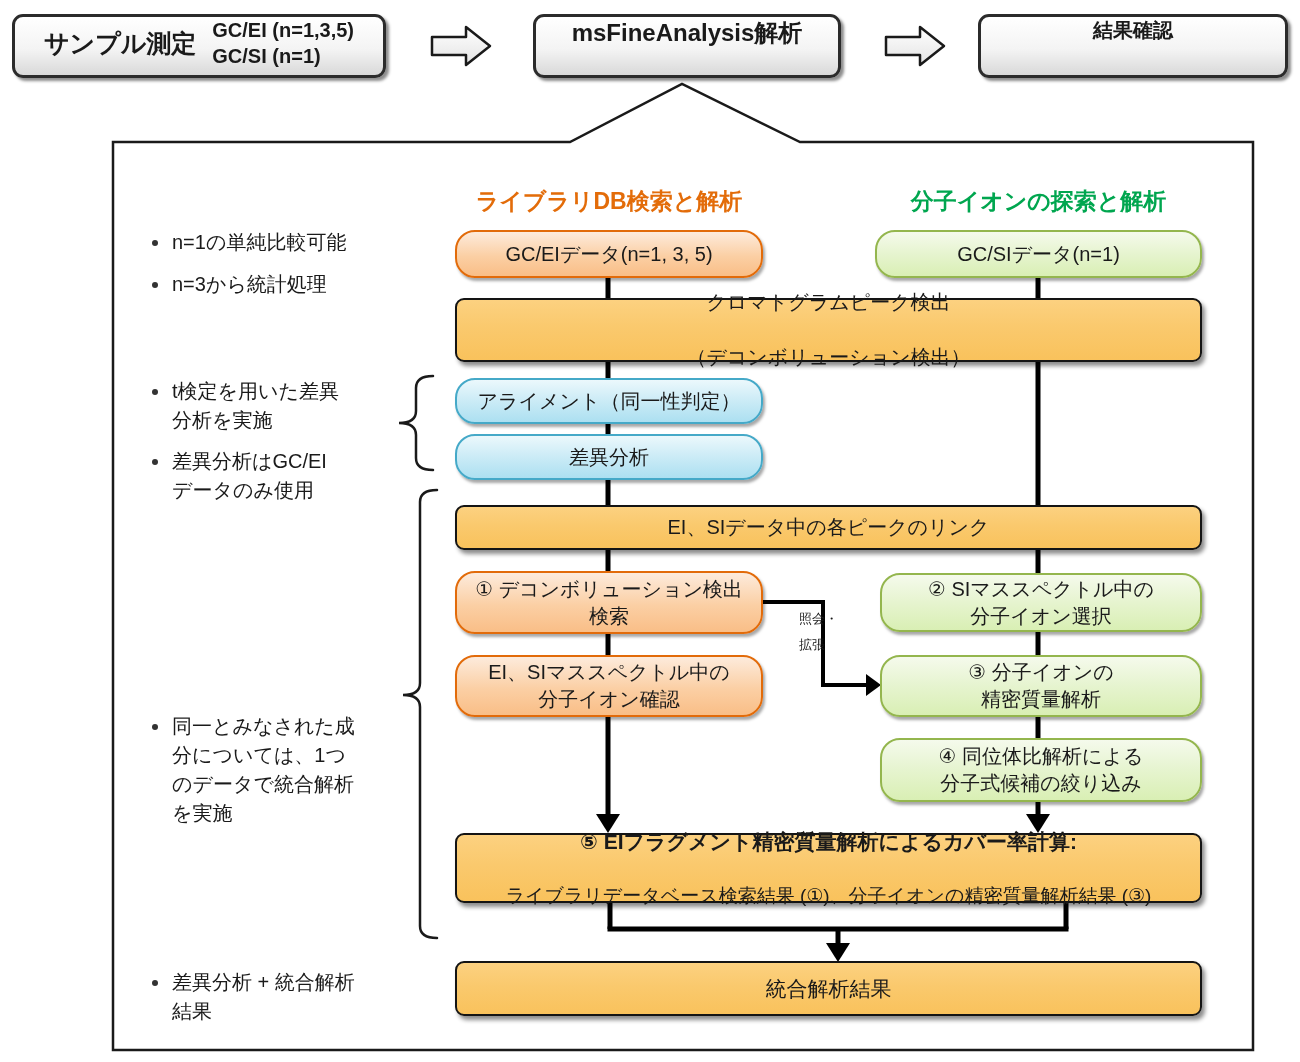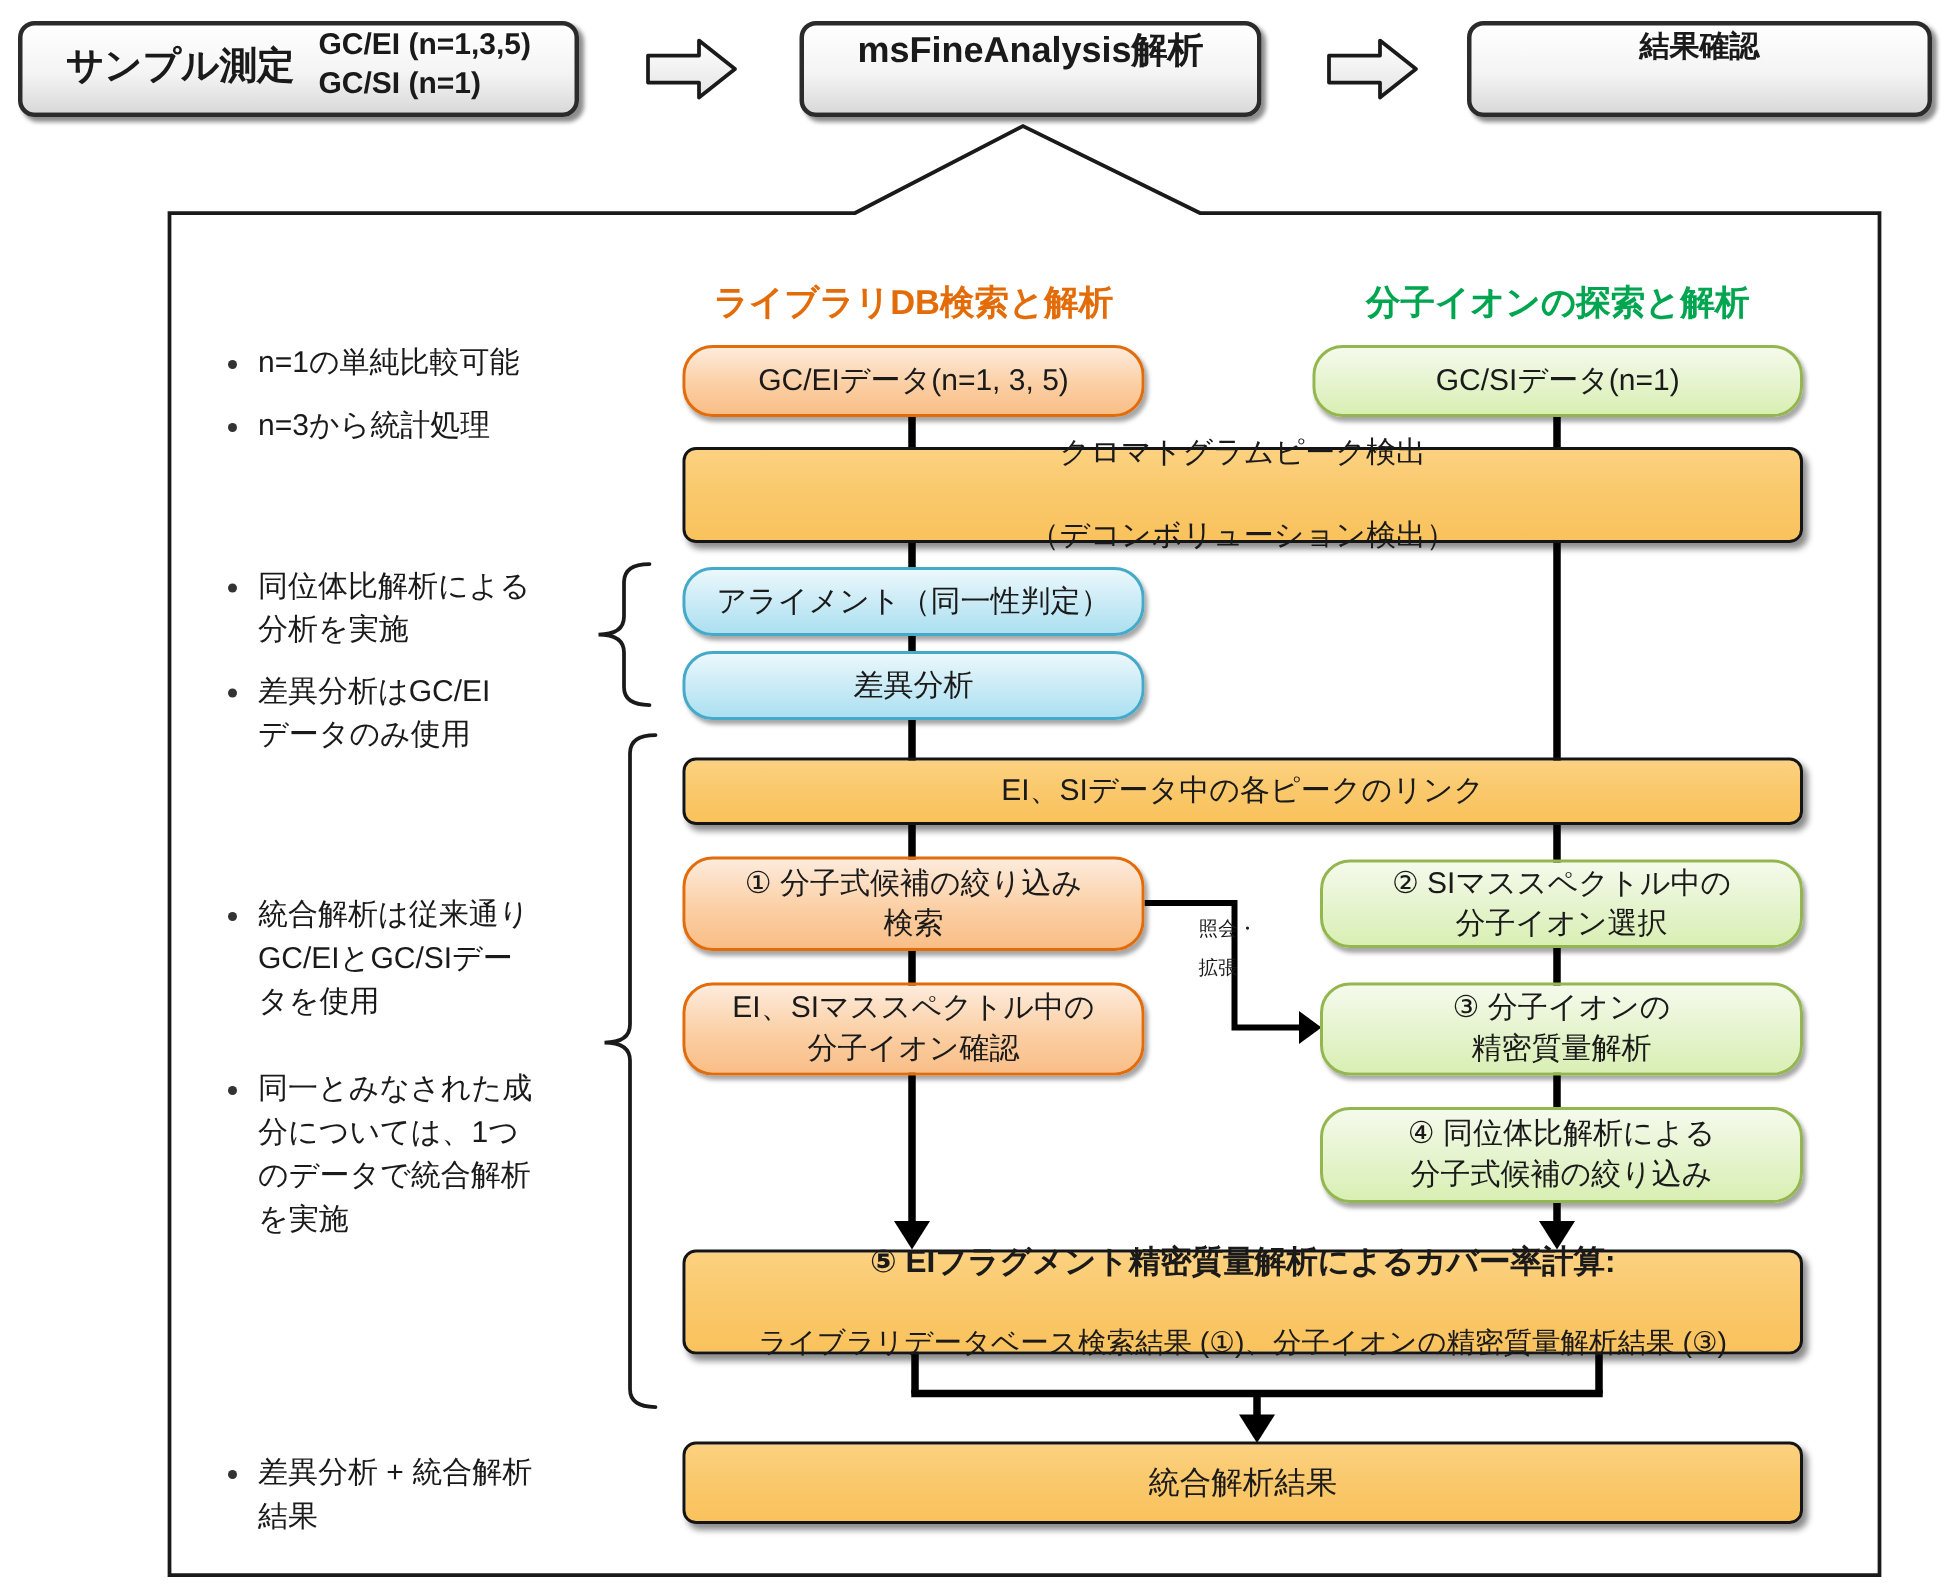--- a/index.html
+++ b/index.html
@@ -222,7 +222,7 @@
   <div class="note" style="left:152px;top:377px;">
     <span class="bullet-dot"></span>
     <span class="lines">
-      <div>同位体比解析による</div>
+      <div>t検定を用いた差異</div>
       <div>分析を実施</div>
     </span>
   </div>

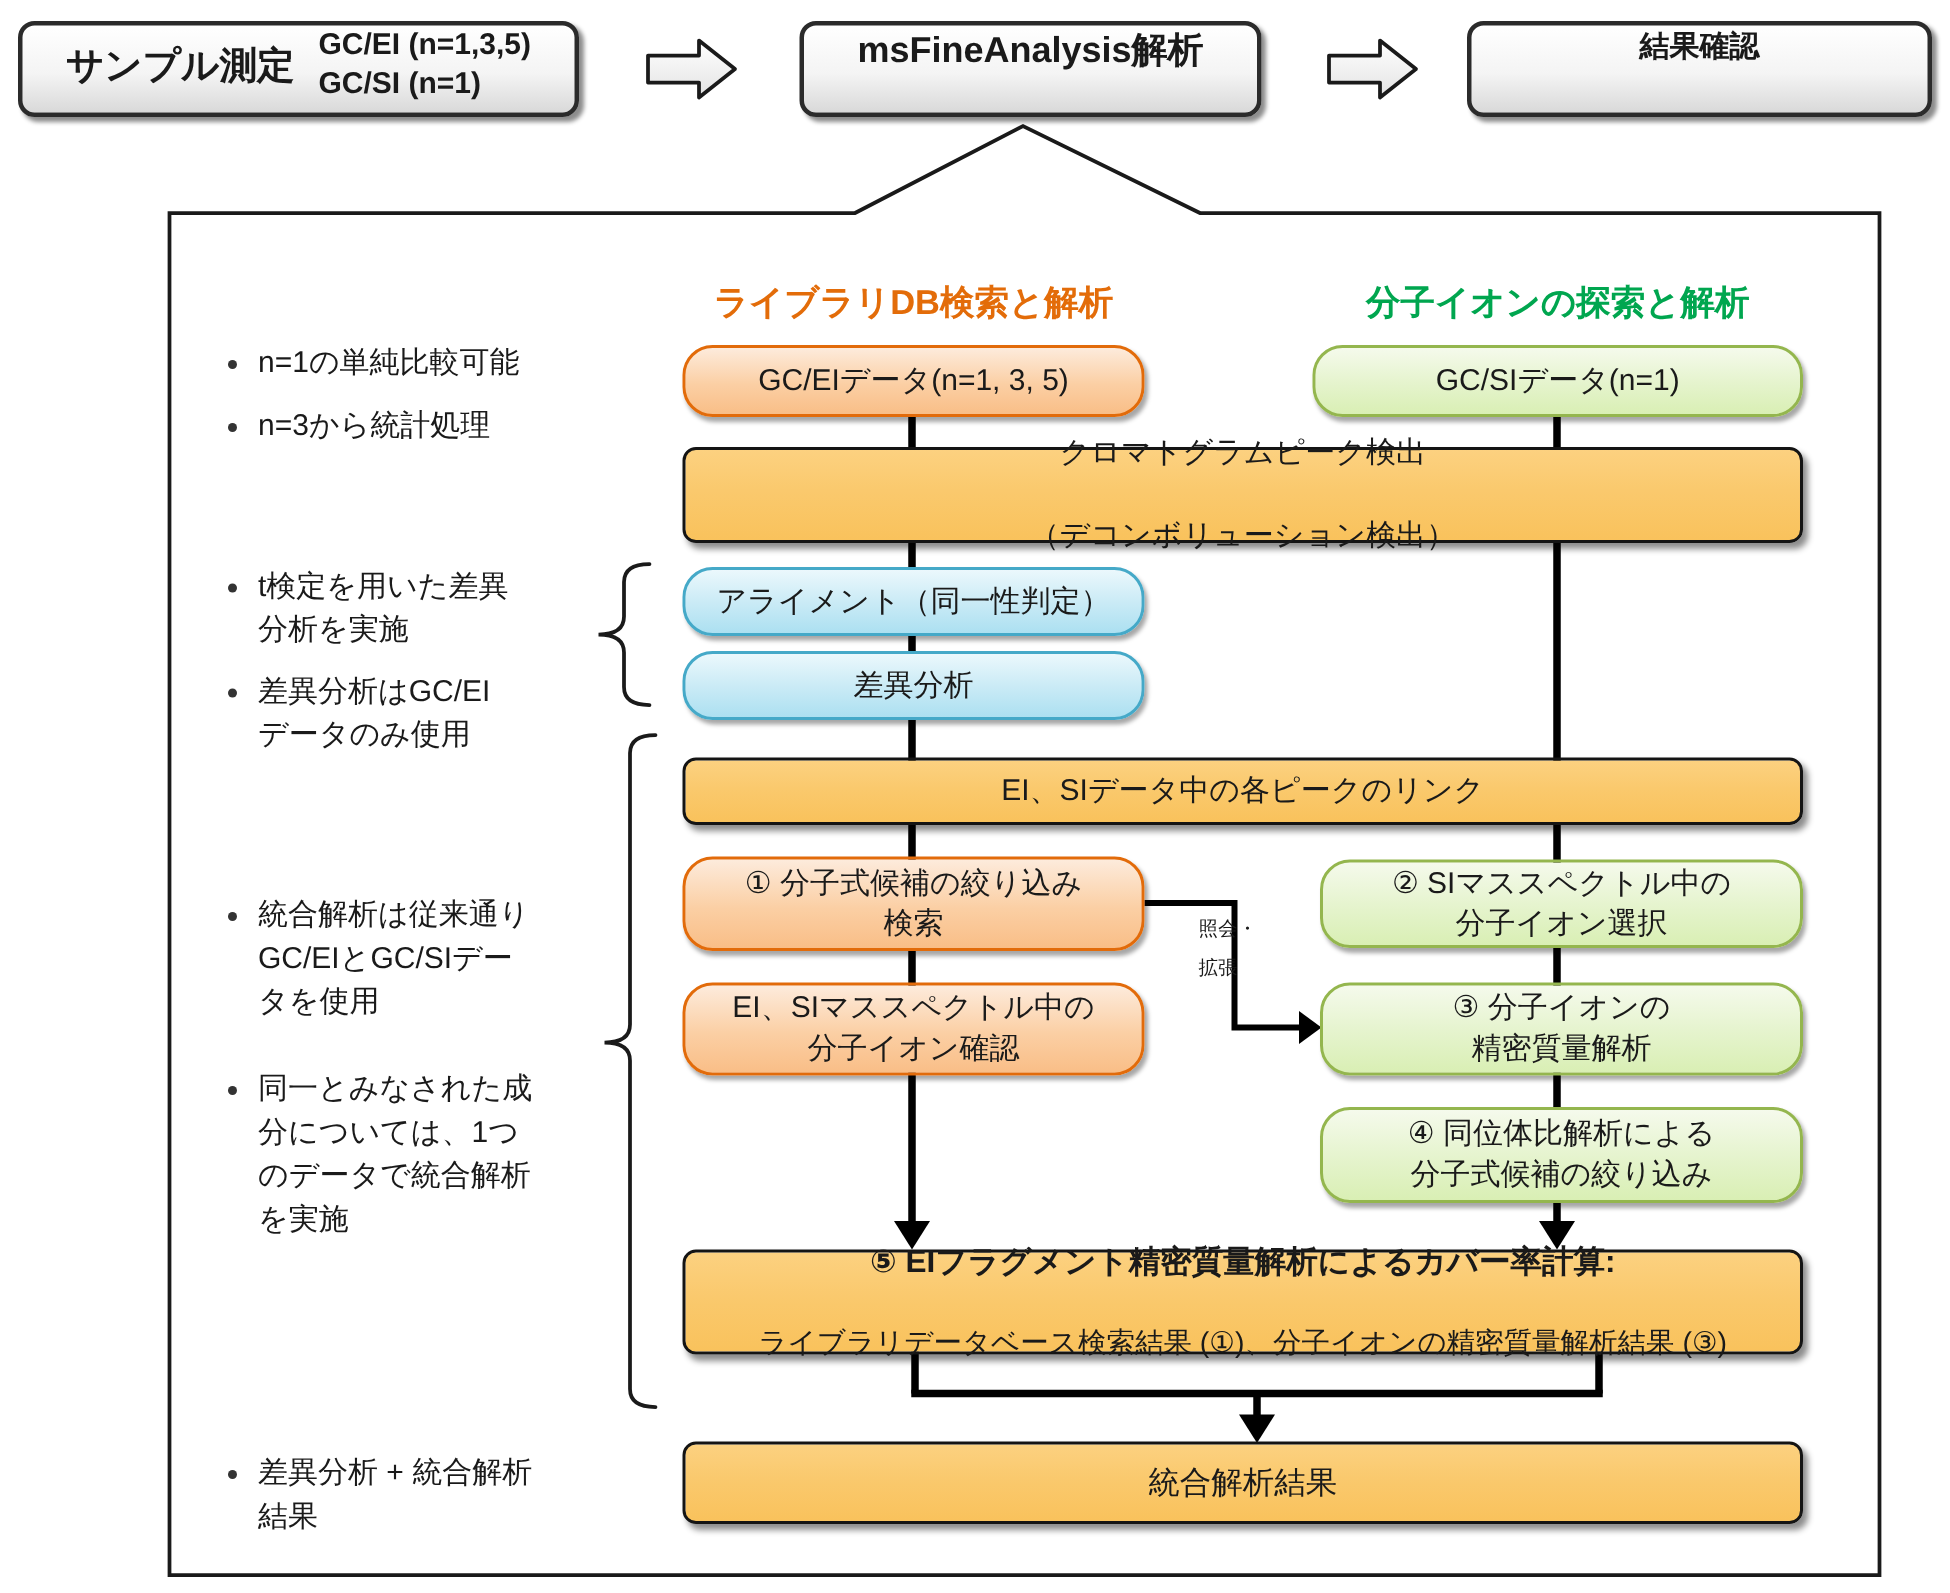--- a/index.html
+++ b/index.html
@@ -167,7 +167,7 @@
   </div>
 
   <div class="fbox orange" style="left:455px;top:571px;width:308px;height:63px;">
-    <div>① 分子式候補の絞り込み</div>
+    <div>① デコンボリューション検出</div>
     <div>検索</div>
   </div>
 

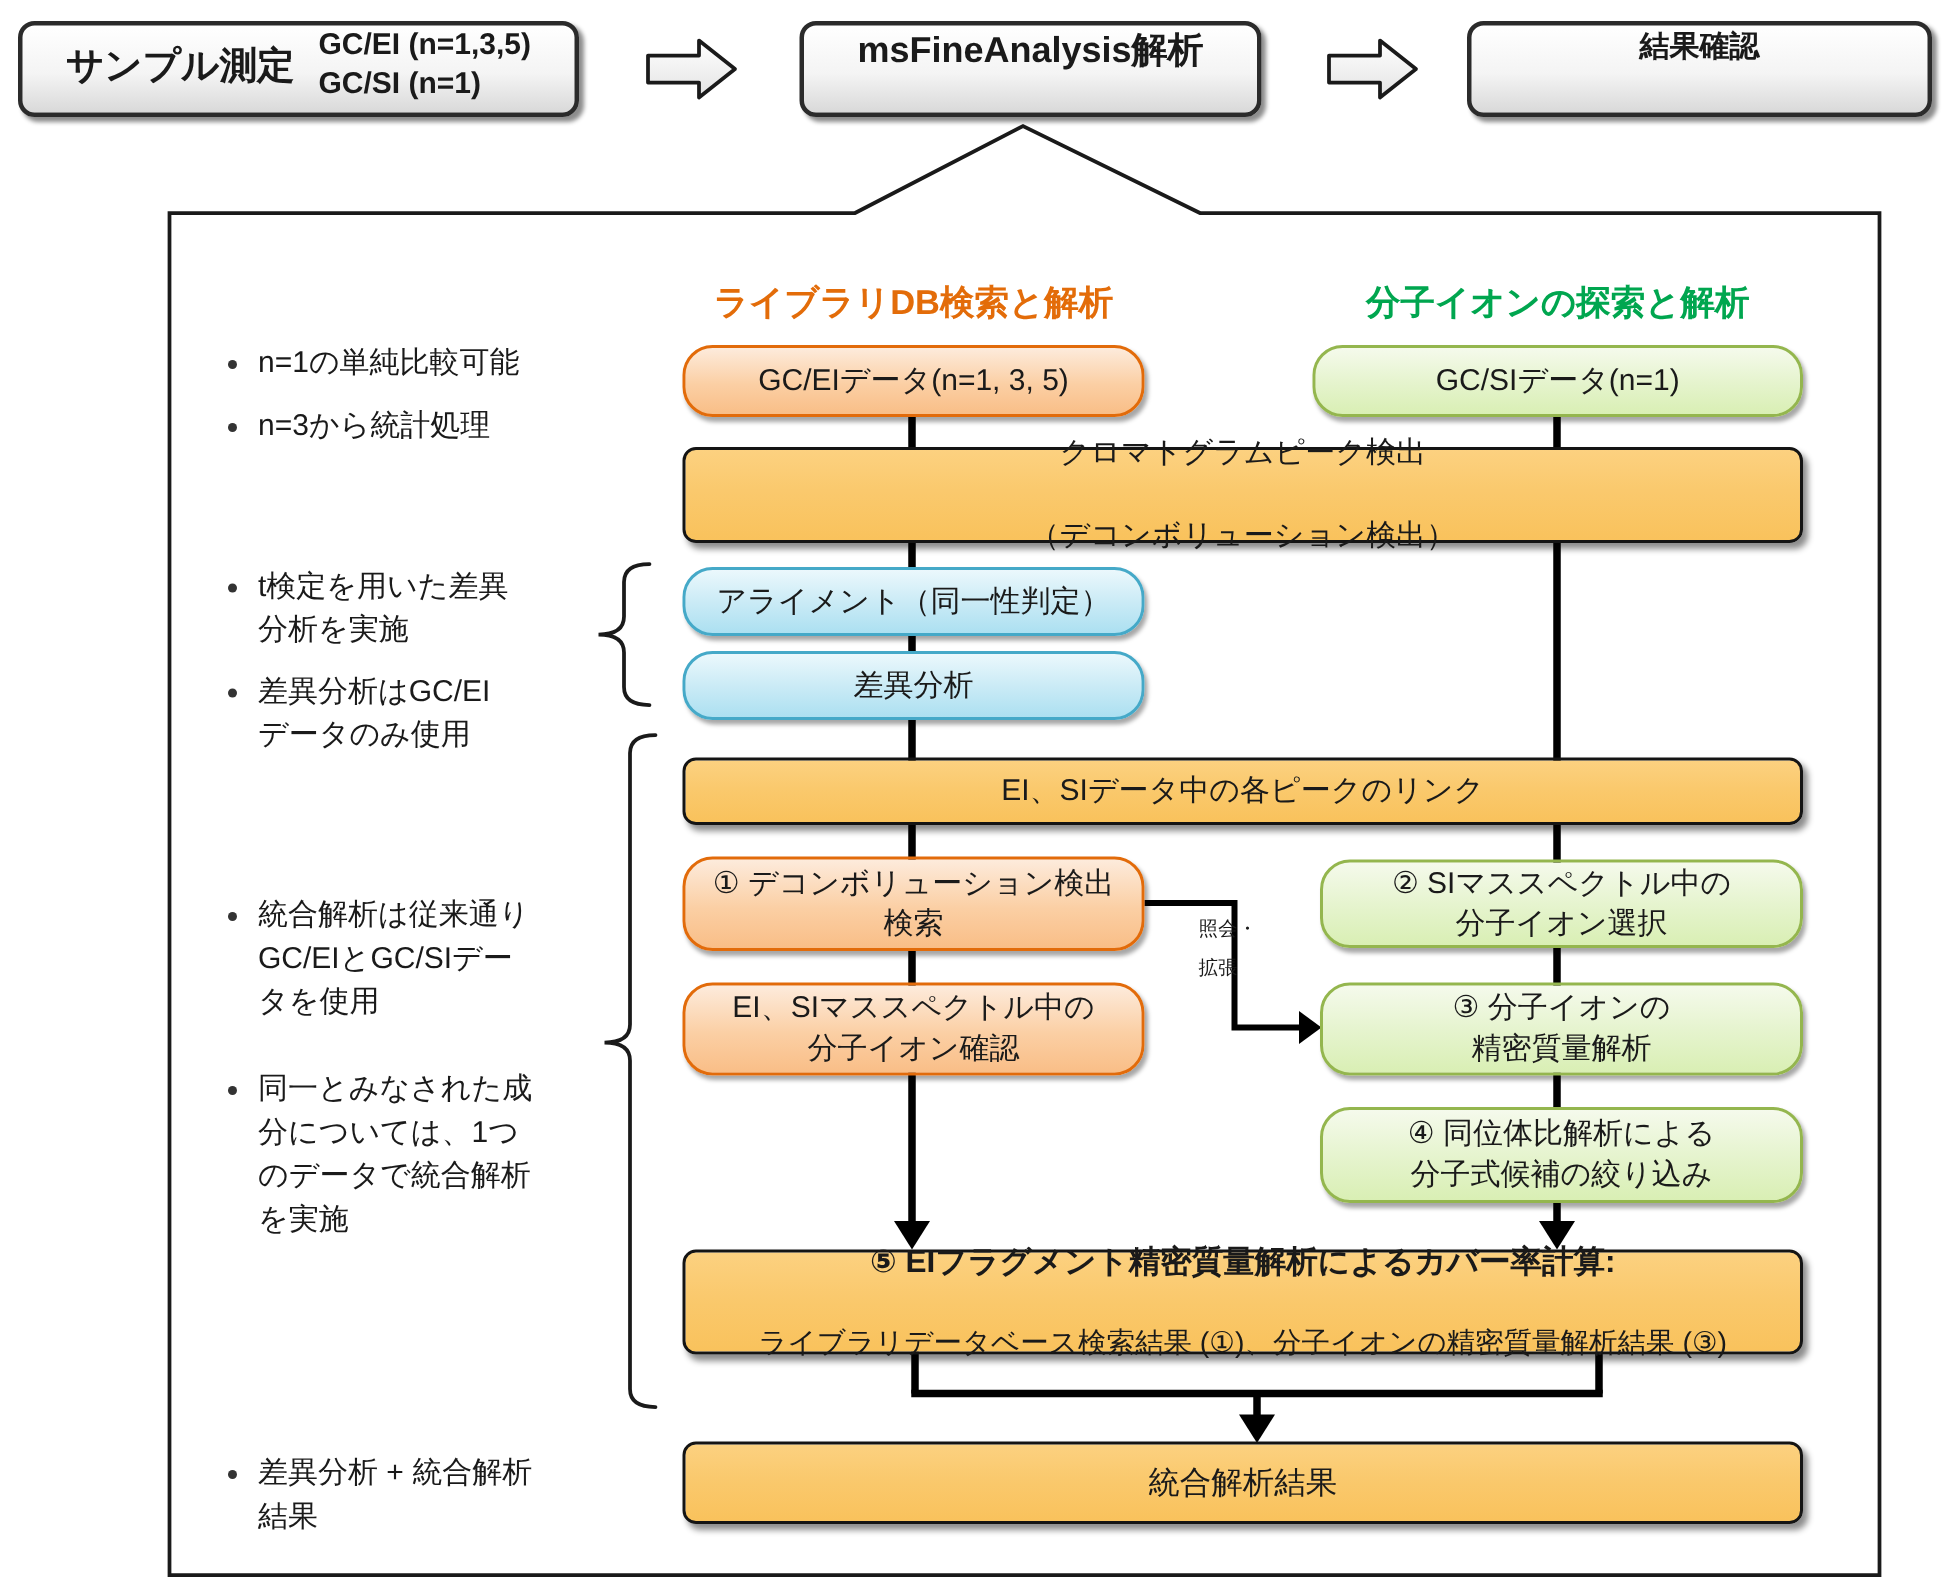--- a/index.html
+++ b/index.html
@@ -235,14 +235,6 @@
     </span>
   </div>
 
-  <div class="note" style="left:152px;top:596px;">
-    <span class="bullet-dot"></span>
-    <span class="lines">
-      <div>統合解析は従来通り</div>
-      <div>GC/EIとGC/SIデー</div>
-      <div>タを使用</div>
-    </span>
-  </div>
 
   <div class="note" style="left:152px;top:712px;">
     <span class="bullet-dot"></span>

